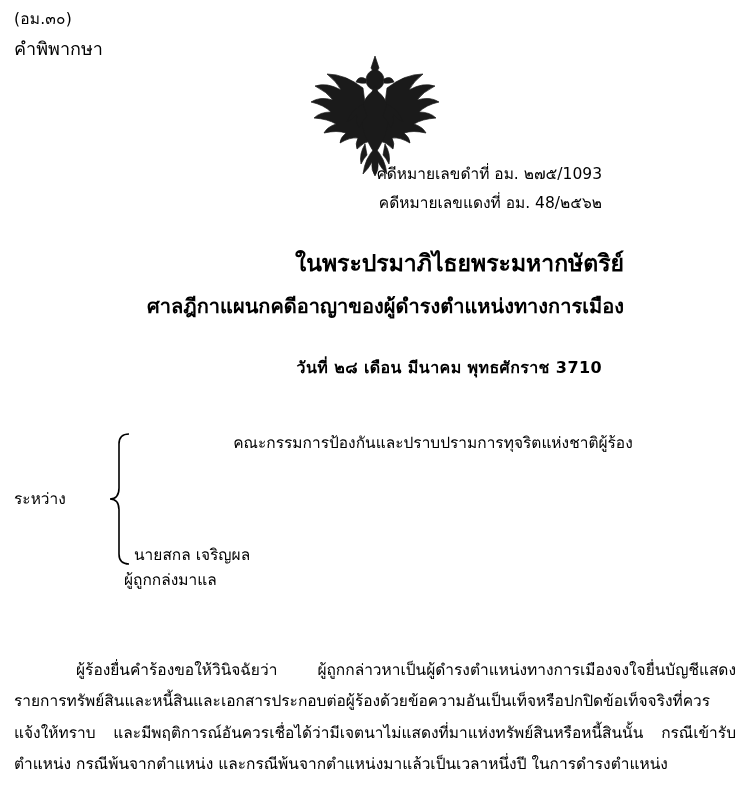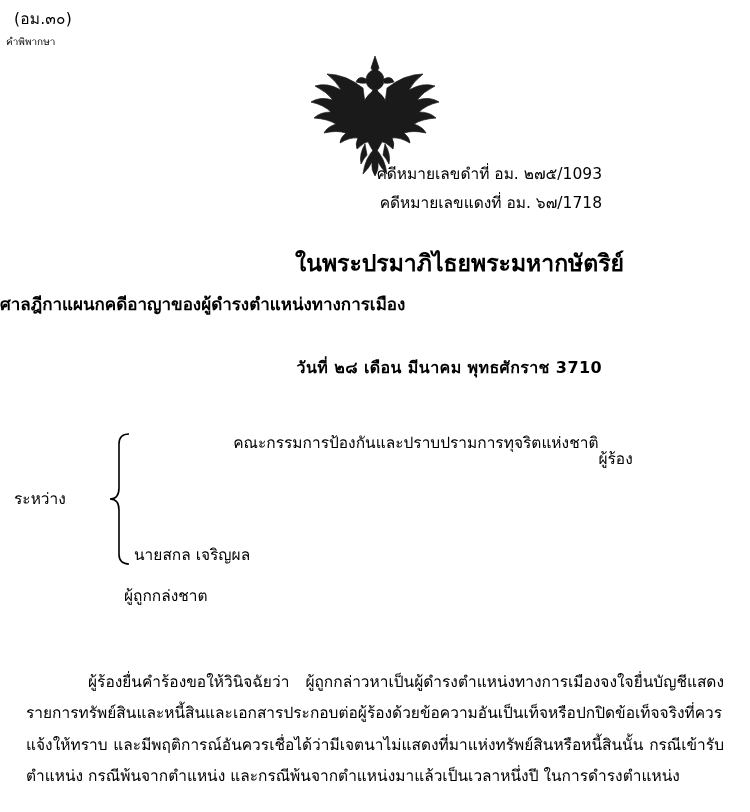--- a/index.html
+++ b/index.html
@@ -30,9 +30,9 @@
   }
   .doc-type {
     position: absolute;
-    left: 6px;
+    left: 14px;
     top: 34px;
-    font-size: 10px;
+    font-size: 18px;
   }
 
   

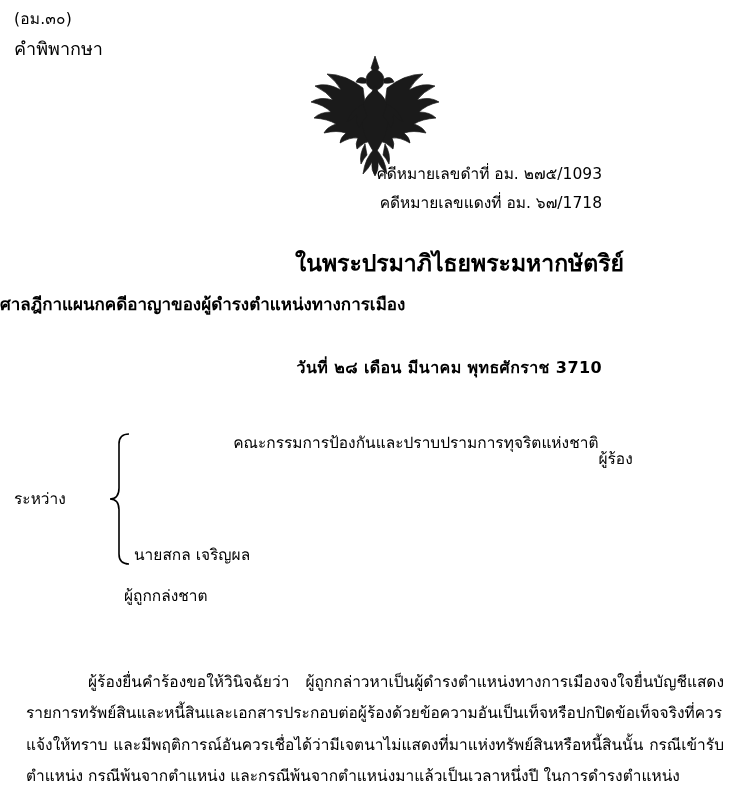--- a/index.html
+++ b/index.html
@@ -183,7 +183,7 @@
 
   <div class="case-numbers">
     <div>คดีหมายเลขดำที่ อม. ๒๗๕/1093</div>
-    <div>คดีหมายเลขแดงที่ อม. ๖๗/1718</div>
+    <div>คดีหมายเลขแดงที่ อม. 48/๒๕๖๒</div>
   </div>
 
   <div class="king-line">ในพระปรมาภิไธยพระมหากษัตริย์</div>

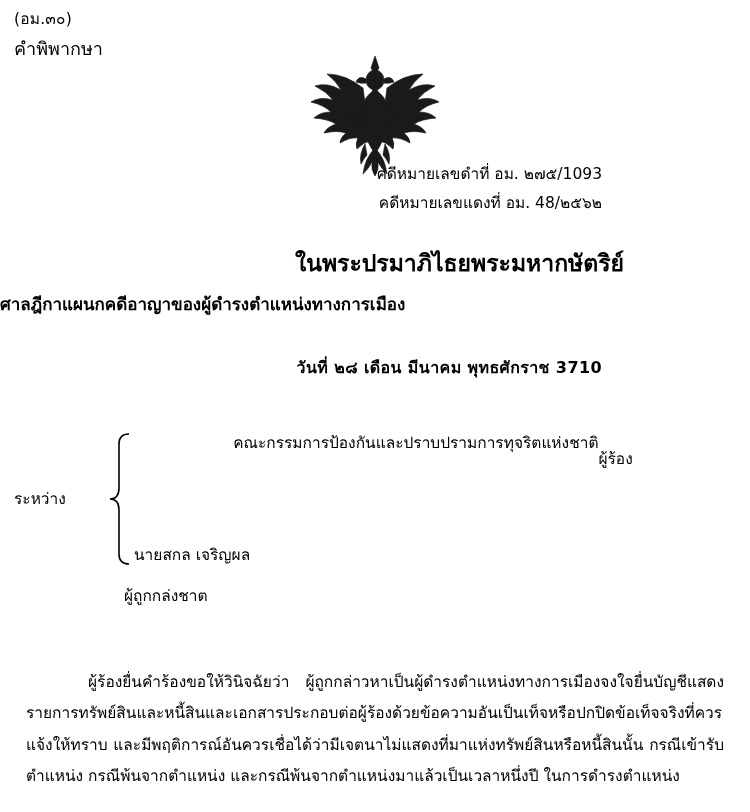--- a/index.html
+++ b/index.html
@@ -72,8 +72,8 @@
     left: 0;
     right: 0;
     top: 290px;
-    text-align: left;
-    font-size: 17px;
+    text-align: right;
+    font-size: 20px;
     font-weight: bold;
   }
 

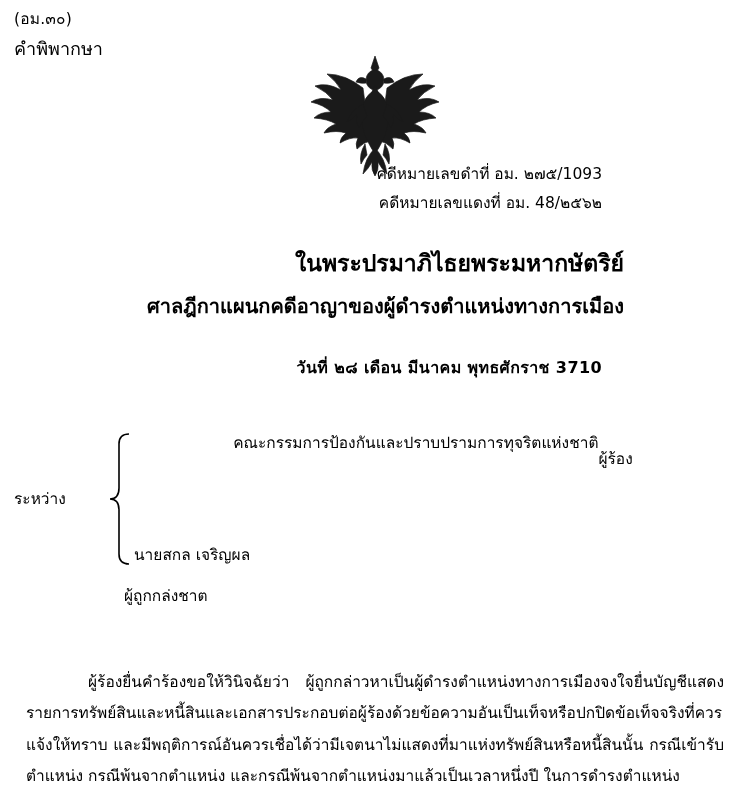--- a/index.html
+++ b/index.html
@@ -121,7 +121,7 @@
   .party-row.first { top: 0px; }
   .party-row.second { top: 112px; flex-direction: column; }
   .party-name { padding-left: 10px; }
-  .party-role { padding-right: 4px; margin-top: 16px; }
+  .party-role { padding-right: 4px; }
 
   .subject {
     position: absolute;

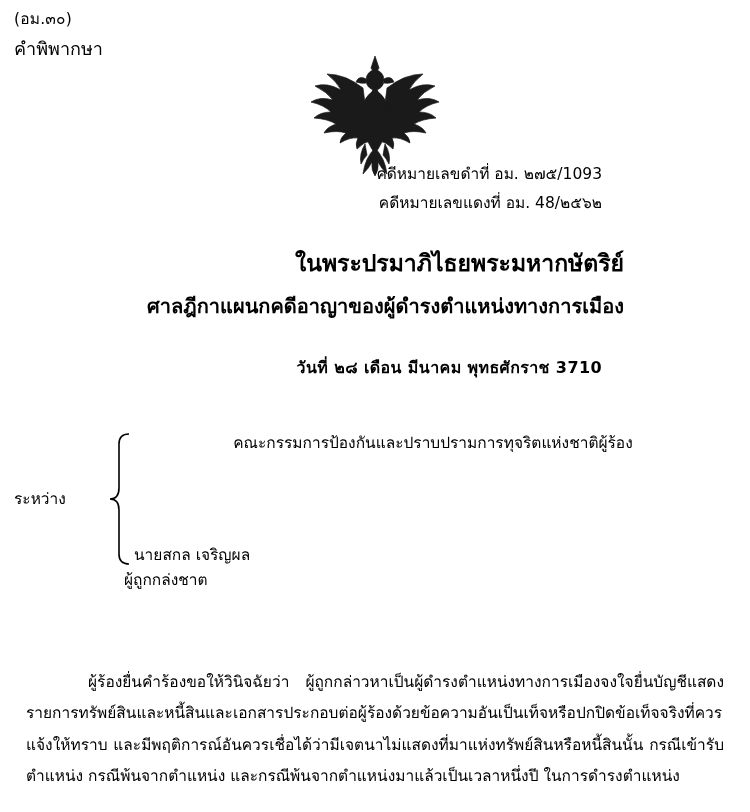--- a/index.html
+++ b/index.html
@@ -203,7 +203,7 @@
     </div>
     <div class="party-row second">
       <span class="party-name">นายสกล  เจริญผล</span>
-      <span class="party-role">ผู้ถูกกล่งชาต</span>
+      <span class="party-role">ผู้ถูกกล่งมาแล</span>
     </div>
   </div>
 

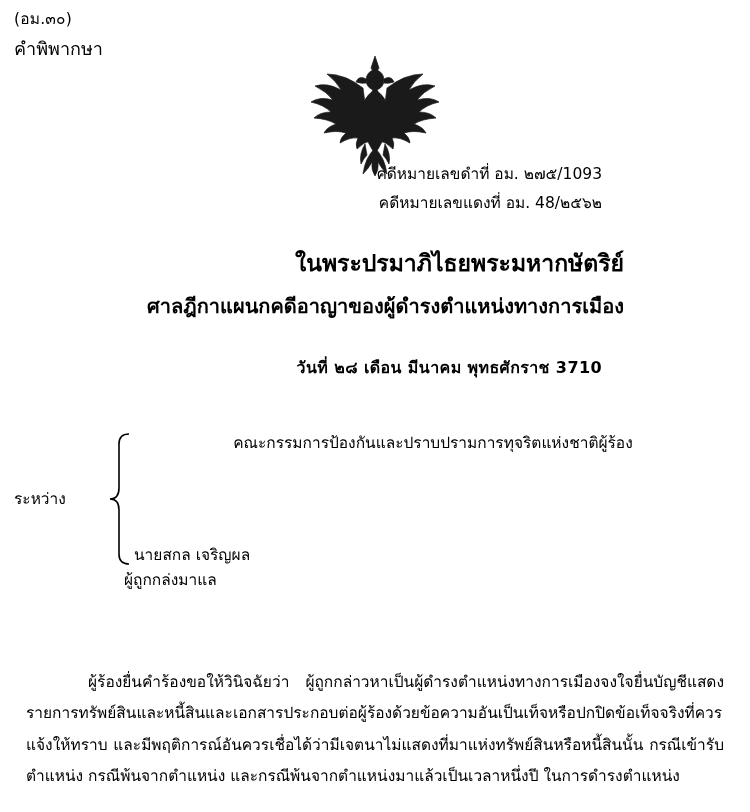--- a/index.html
+++ b/index.html
@@ -141,7 +141,7 @@
     text-align: justify;
   }
   .body-text p {
-    margin: 12px;
+    margin: 0;
     text-indent: 62px;
   }
 </style>

